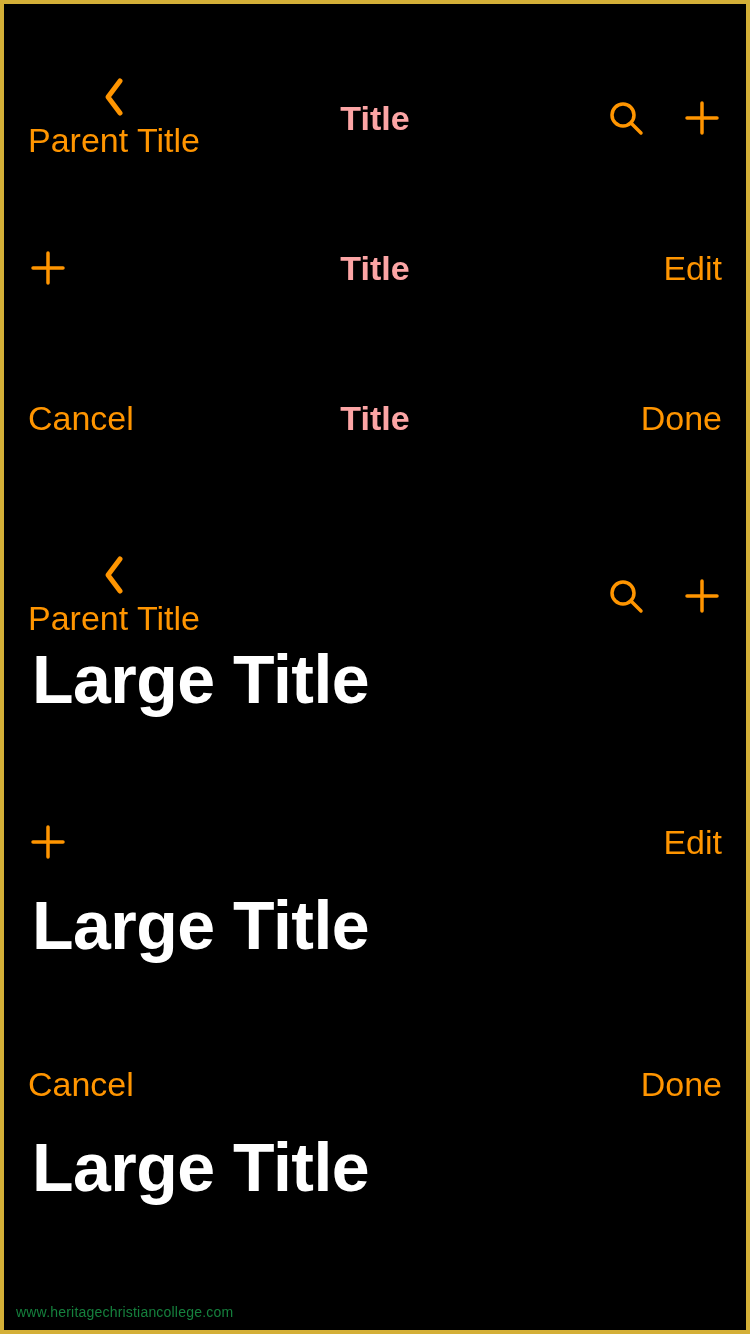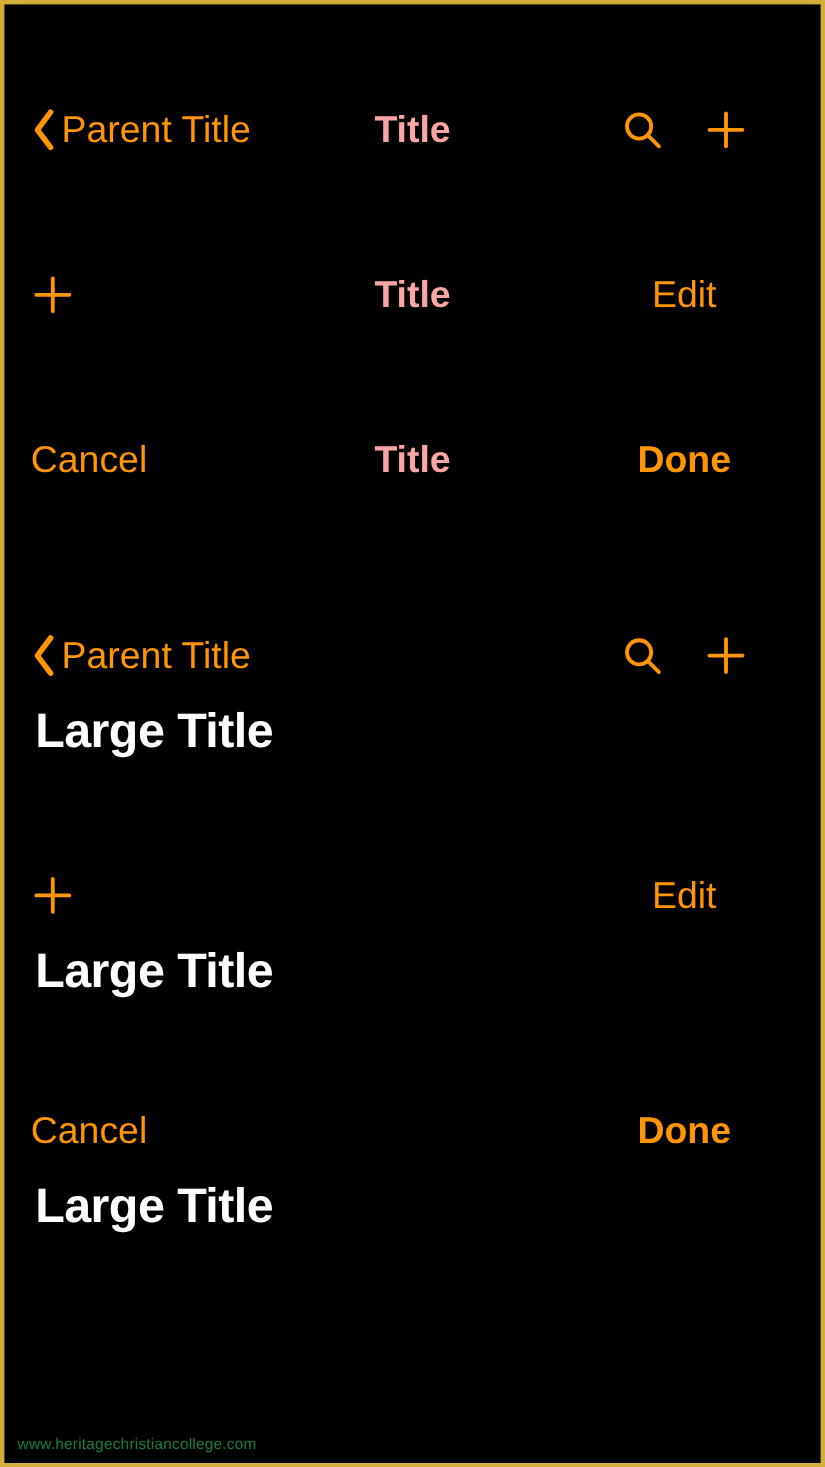--- a/index.html
+++ b/index.html
@@ -36,9 +36,9 @@
   }
   .back-group {
     display: flex;
-    align-items: center;
     gap: 4px;
     cursor: pointer;
+    flex-direction: column;
   }
   .back-label { font-size: 34px; color: #ff9500; font-weight: 400; }
   .text-btn { font-size: 34px; color: #ff9500; font-weight: 400; cursor: pointer; }

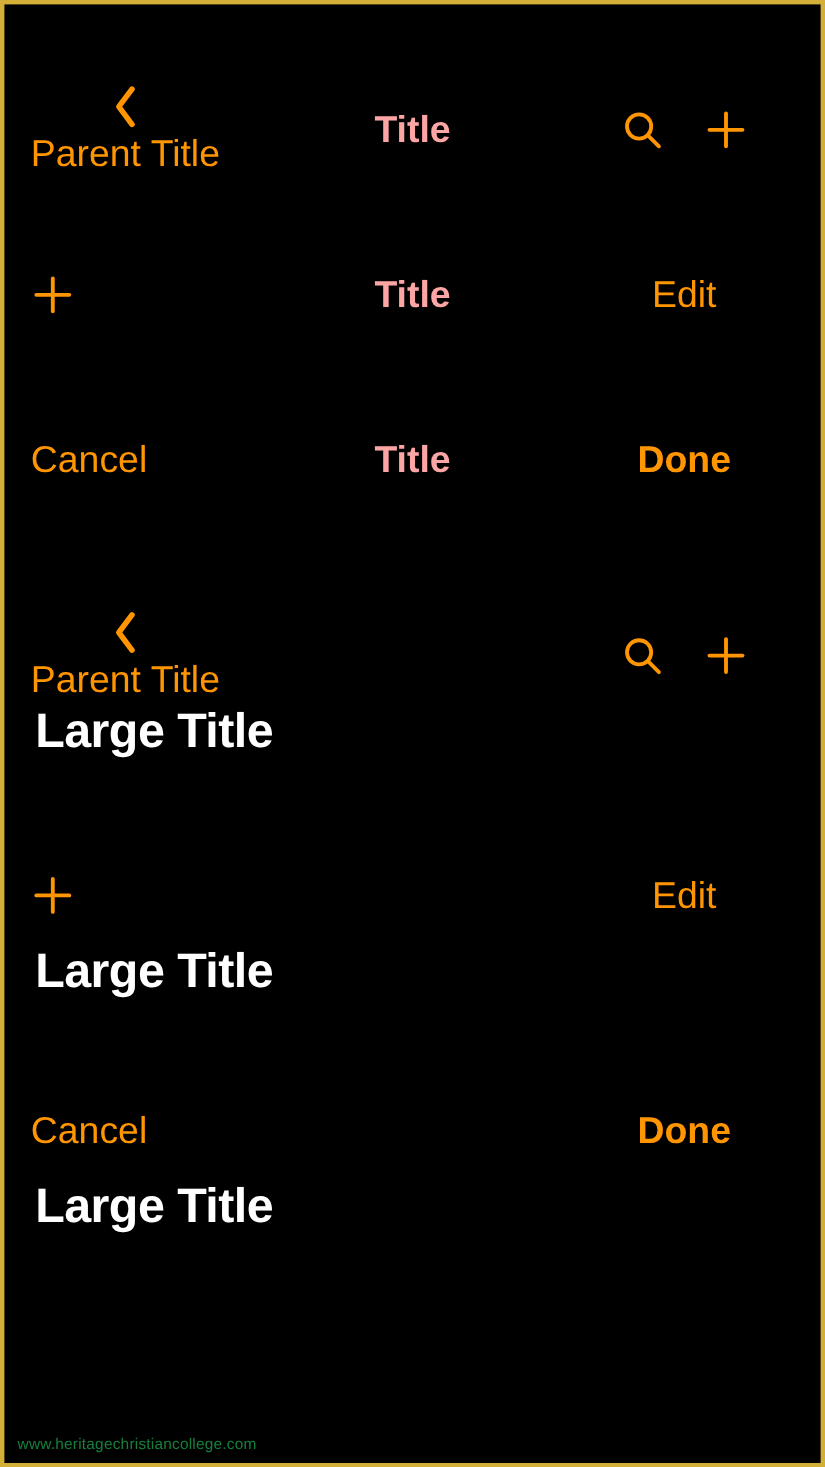--- a/index.html
+++ b/index.html
@@ -26,7 +26,7 @@
     min-width: 200px;
   }
   .nav-left { justify-content: flex-start; }
-  .nav-right { justify-content: center; }
+  .nav-right { justify-content: flex-end; }
   .nav-center {
     flex: 1;
     text-align: center;

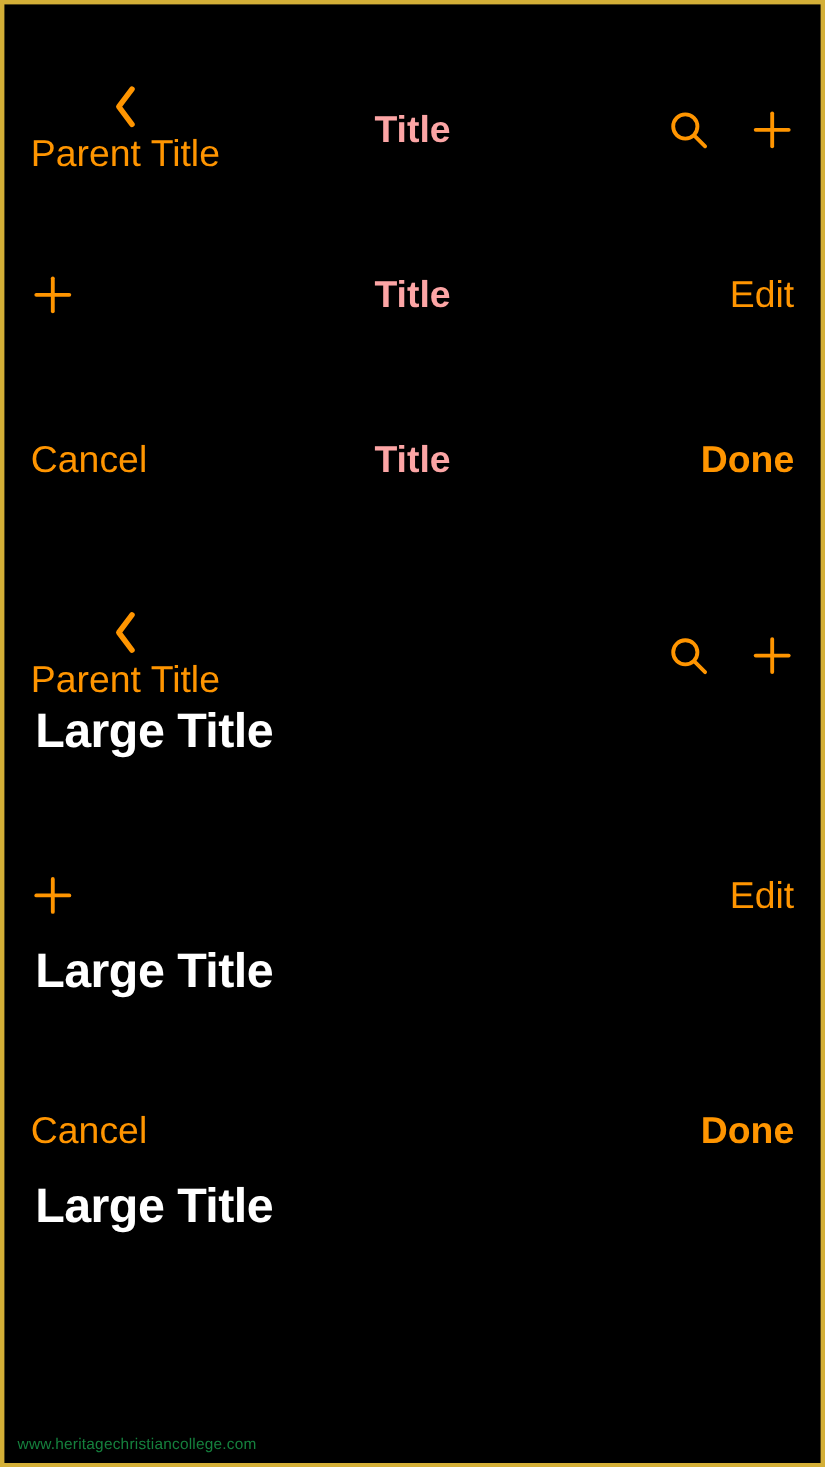--- a/index.html
+++ b/index.html
@@ -42,7 +42,7 @@
   }
   .back-label { font-size: 34px; color: #ff9500; font-weight: 400; }
   .text-btn { font-size: 34px; color: #ff9500; font-weight: 400; cursor: pointer; }
-  .text-btn.bold { font-weight: 700; }
+  .text-btn.bold { font-weight: 400; }
   .icon-btn { cursor: pointer; display: flex; align-items: center; justify-content: center; }
   .large-title {
     font-size: 44px;

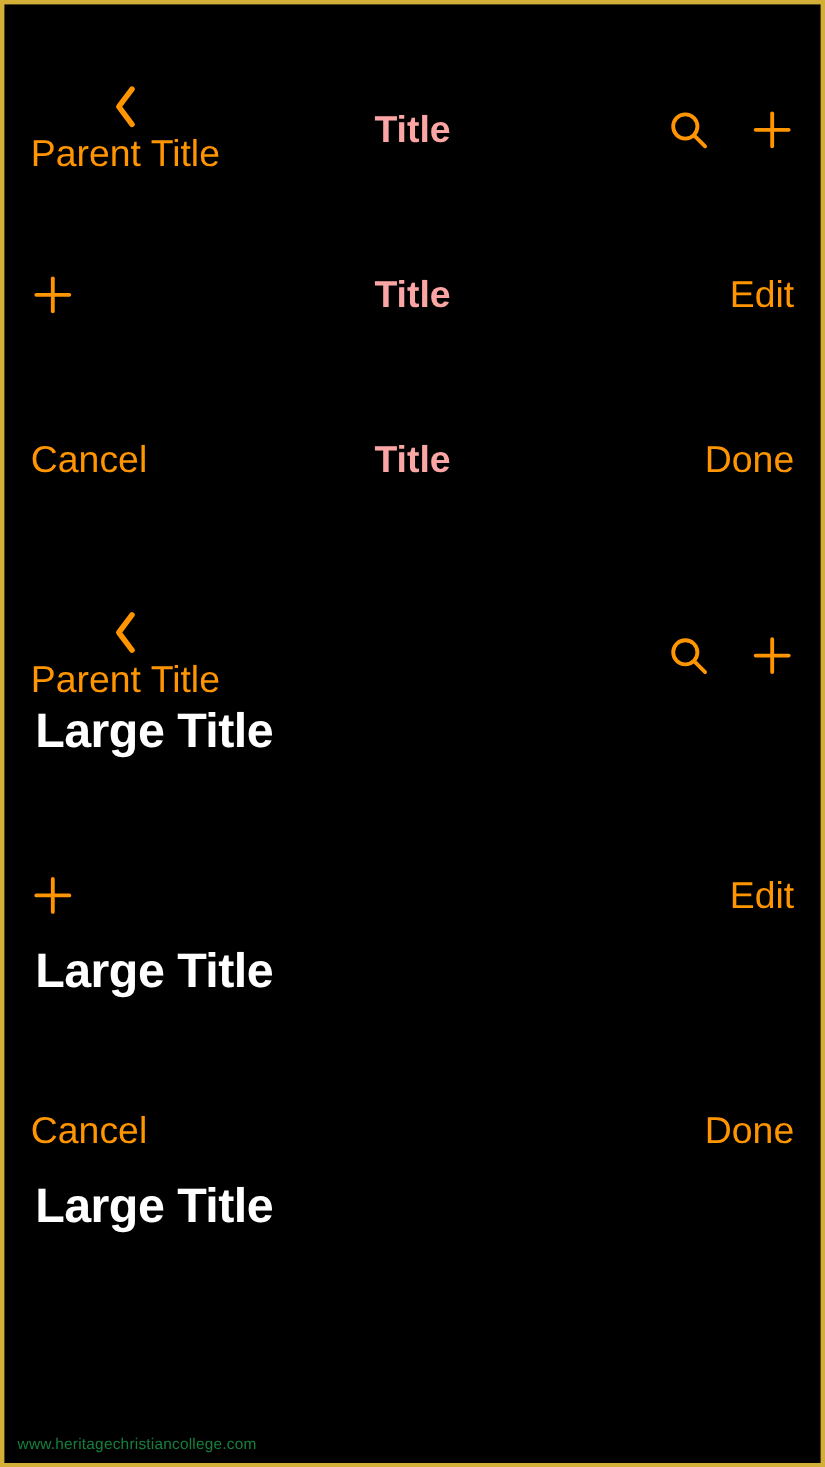--- a/index.html
+++ b/index.html
@@ -45,7 +45,7 @@
   .text-btn.bold { font-weight: 400; }
   .icon-btn { cursor: pointer; display: flex; align-items: center; justify-content: center; }
   .large-title {
-    font-size: 44px;
+    font-size: 68px;
     font-weight: 800;
     color: #fff;
     padding: 0 28px 16px 28px;

